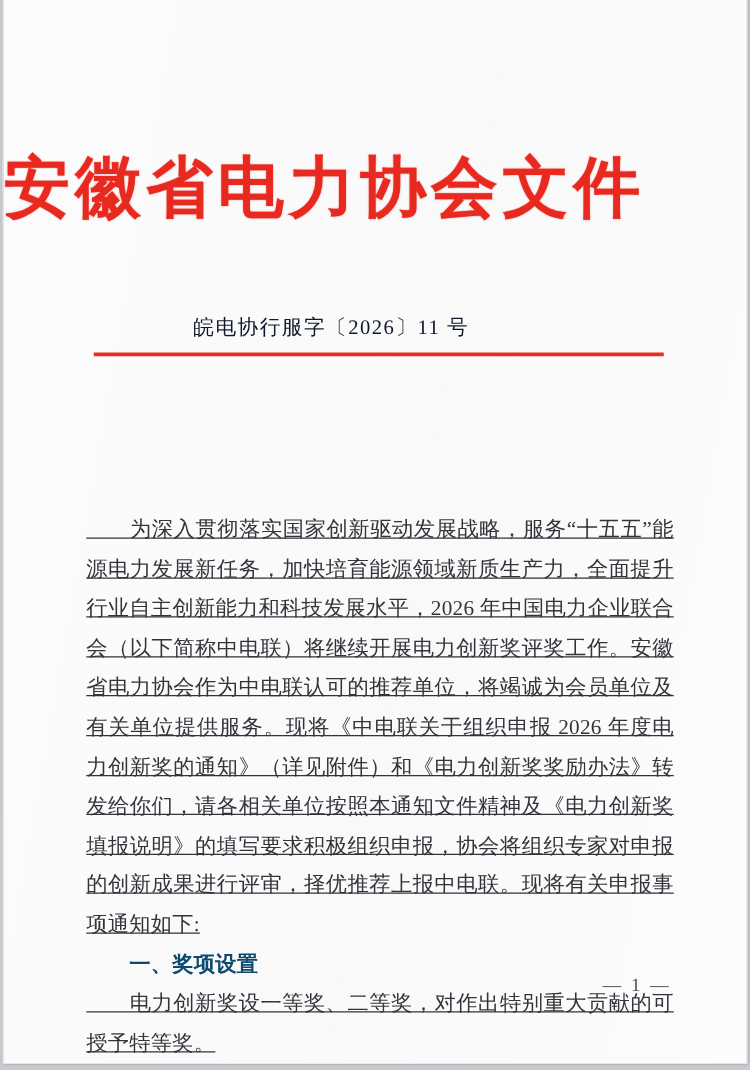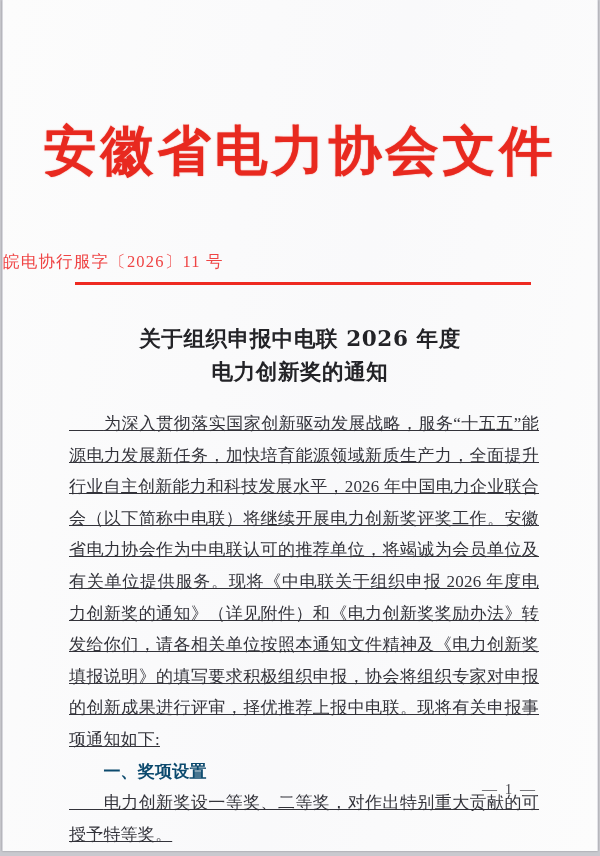--- a/index.html
+++ b/index.html
@@ -39,7 +39,7 @@
     left: 0;
     top: 118px;
     width: 594px;
-    text-align: center;
+    text-align: left;
     color: #e8291f;
     font-family: "DejaVu Serif", "Liberation Serif", serif;
     font-weight: 700;

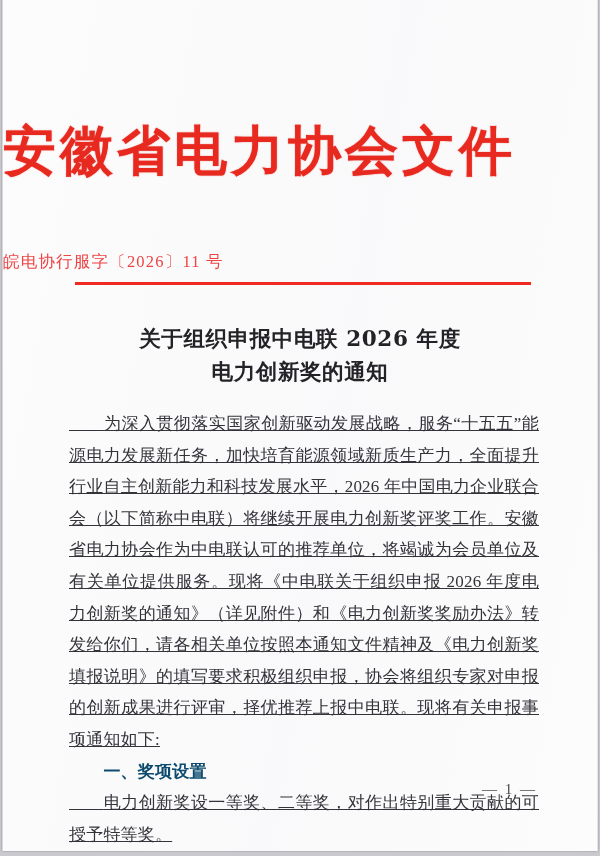--- a/index.html
+++ b/index.html
@@ -56,9 +56,10 @@
     left: 0;
     top: 251px;
     width: 524px;
+    text-align: center;
     font-size: 16.5px;
     letter-spacing: 1.2px;
-    color: #ef4444;
+    color: #0f172a;
     white-space: nowrap;
   }
 

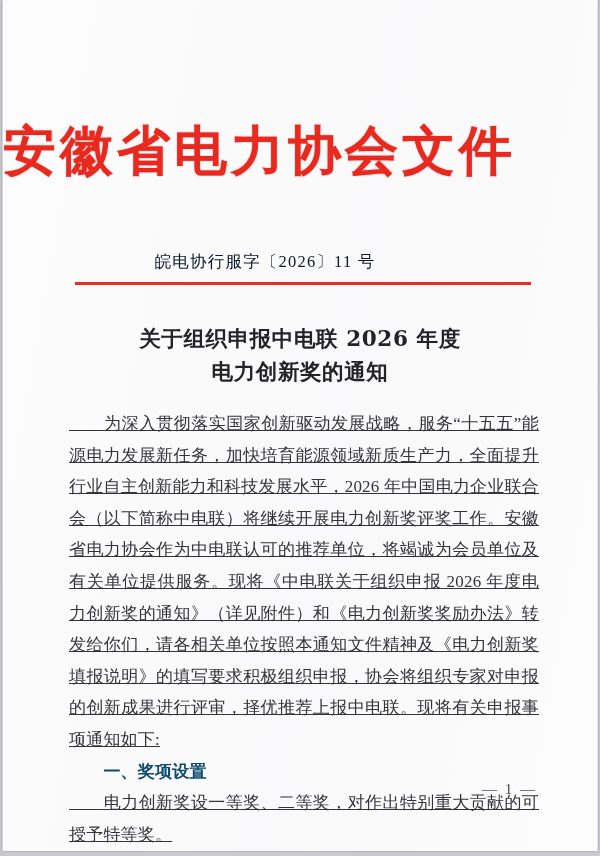--- a/index.html
+++ b/index.html
@@ -147,10 +147,6 @@
 
   <div class="red-rule"></div>
 
-  <div class="title">
-    <span class="title-line">关于组织申报中电联 2026 年度</span>
-    <span class="title-line">电力创新奖的通知</span>
-  </div>
 
   <div class="body">
 

